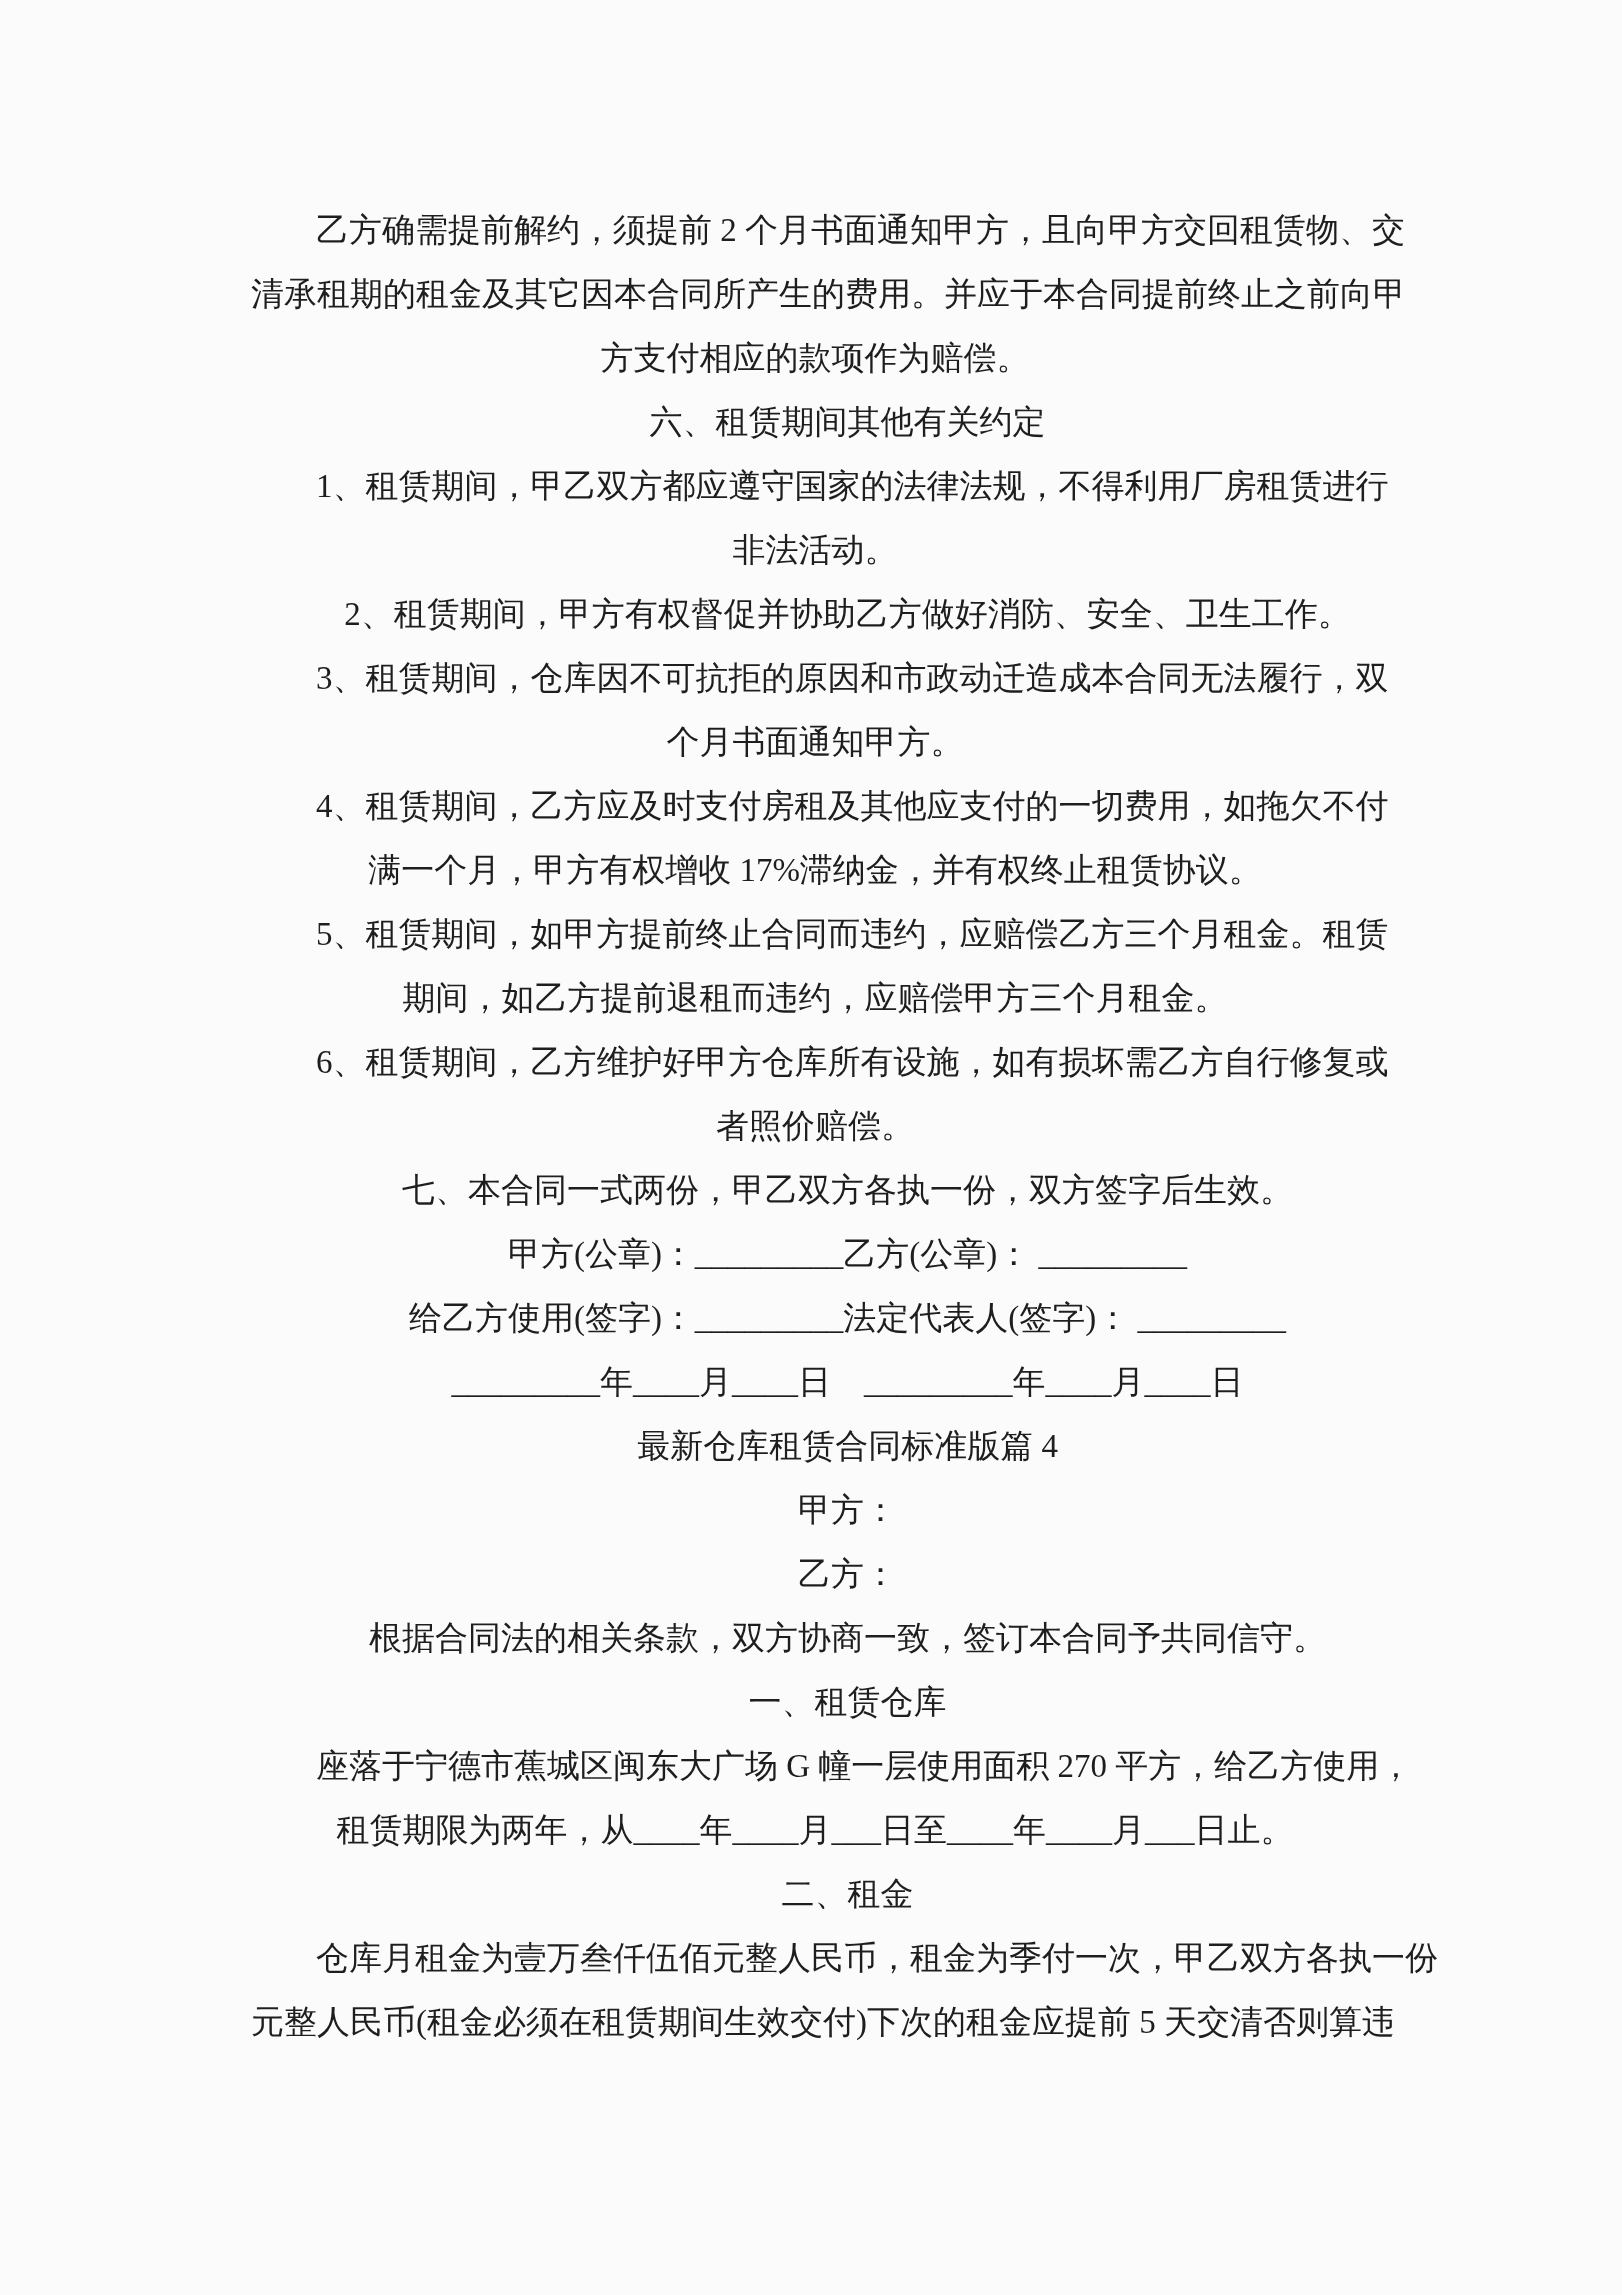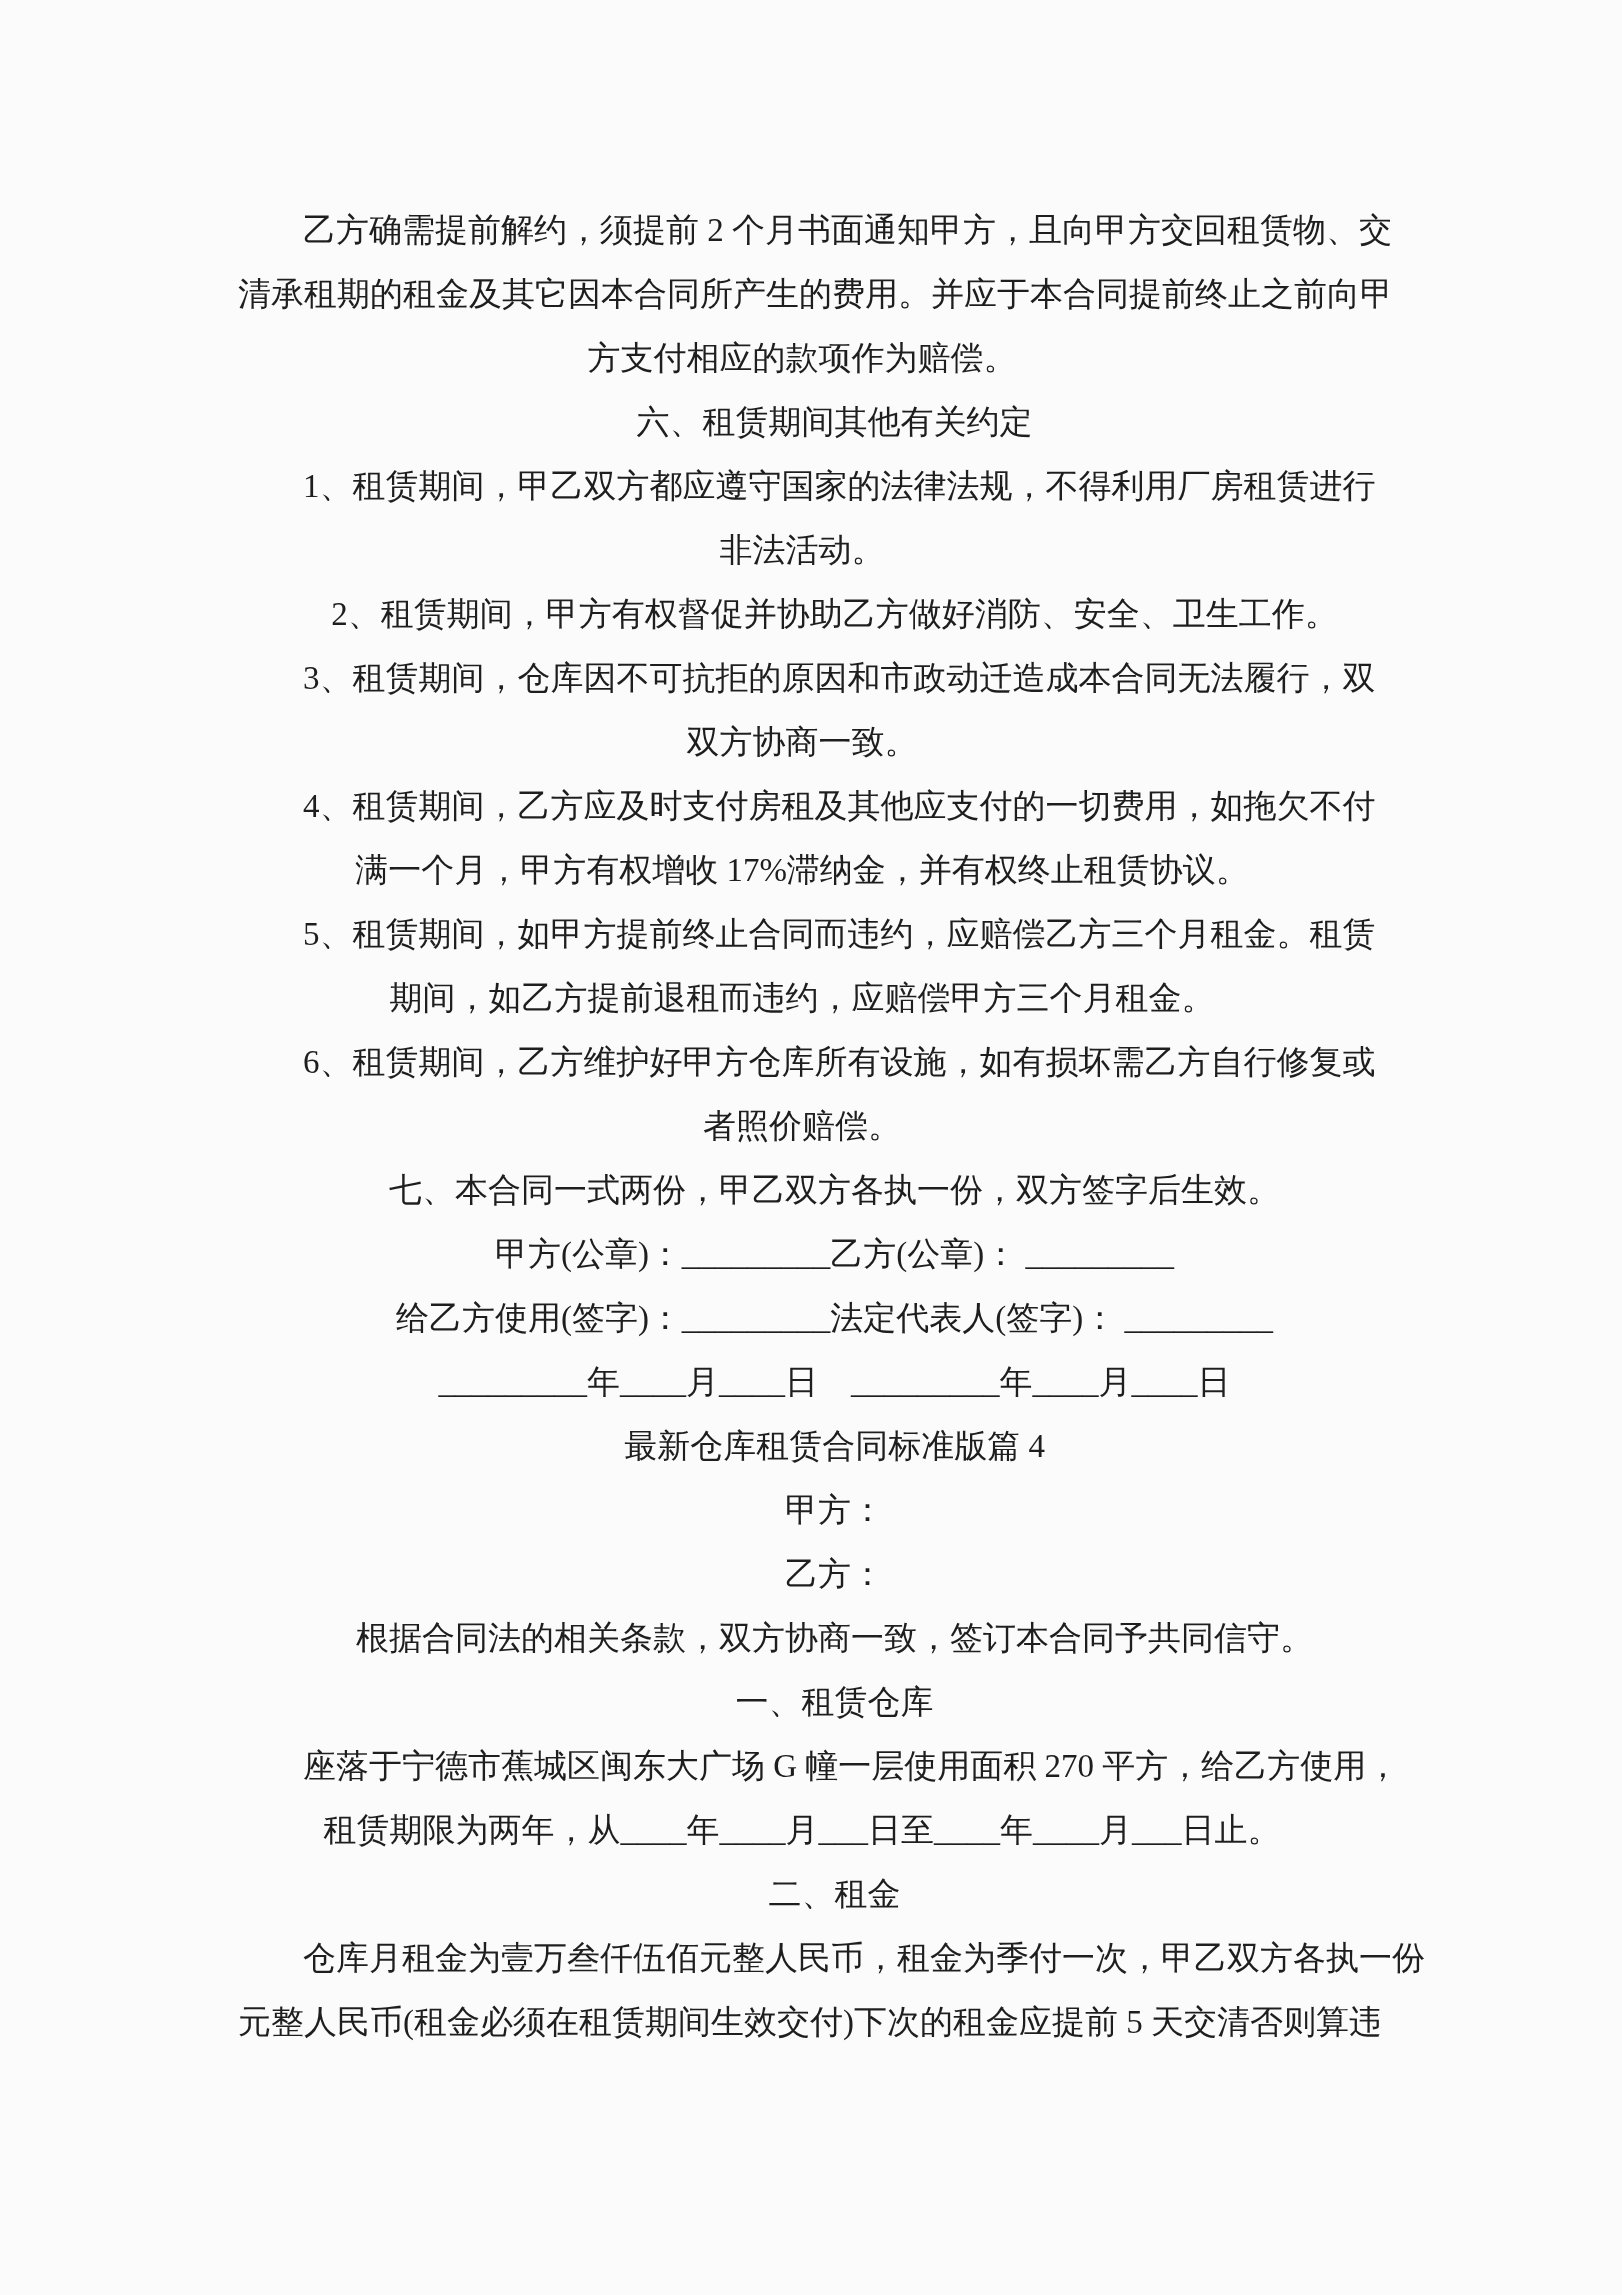--- a/index.html
+++ b/index.html
@@ -20,7 +20,7 @@
   }
   .text-block {
     position: absolute;
-    left: 238px;
+    left: 251px;
     top: 198px;
     width: 1128px;
     font-size: 33px;

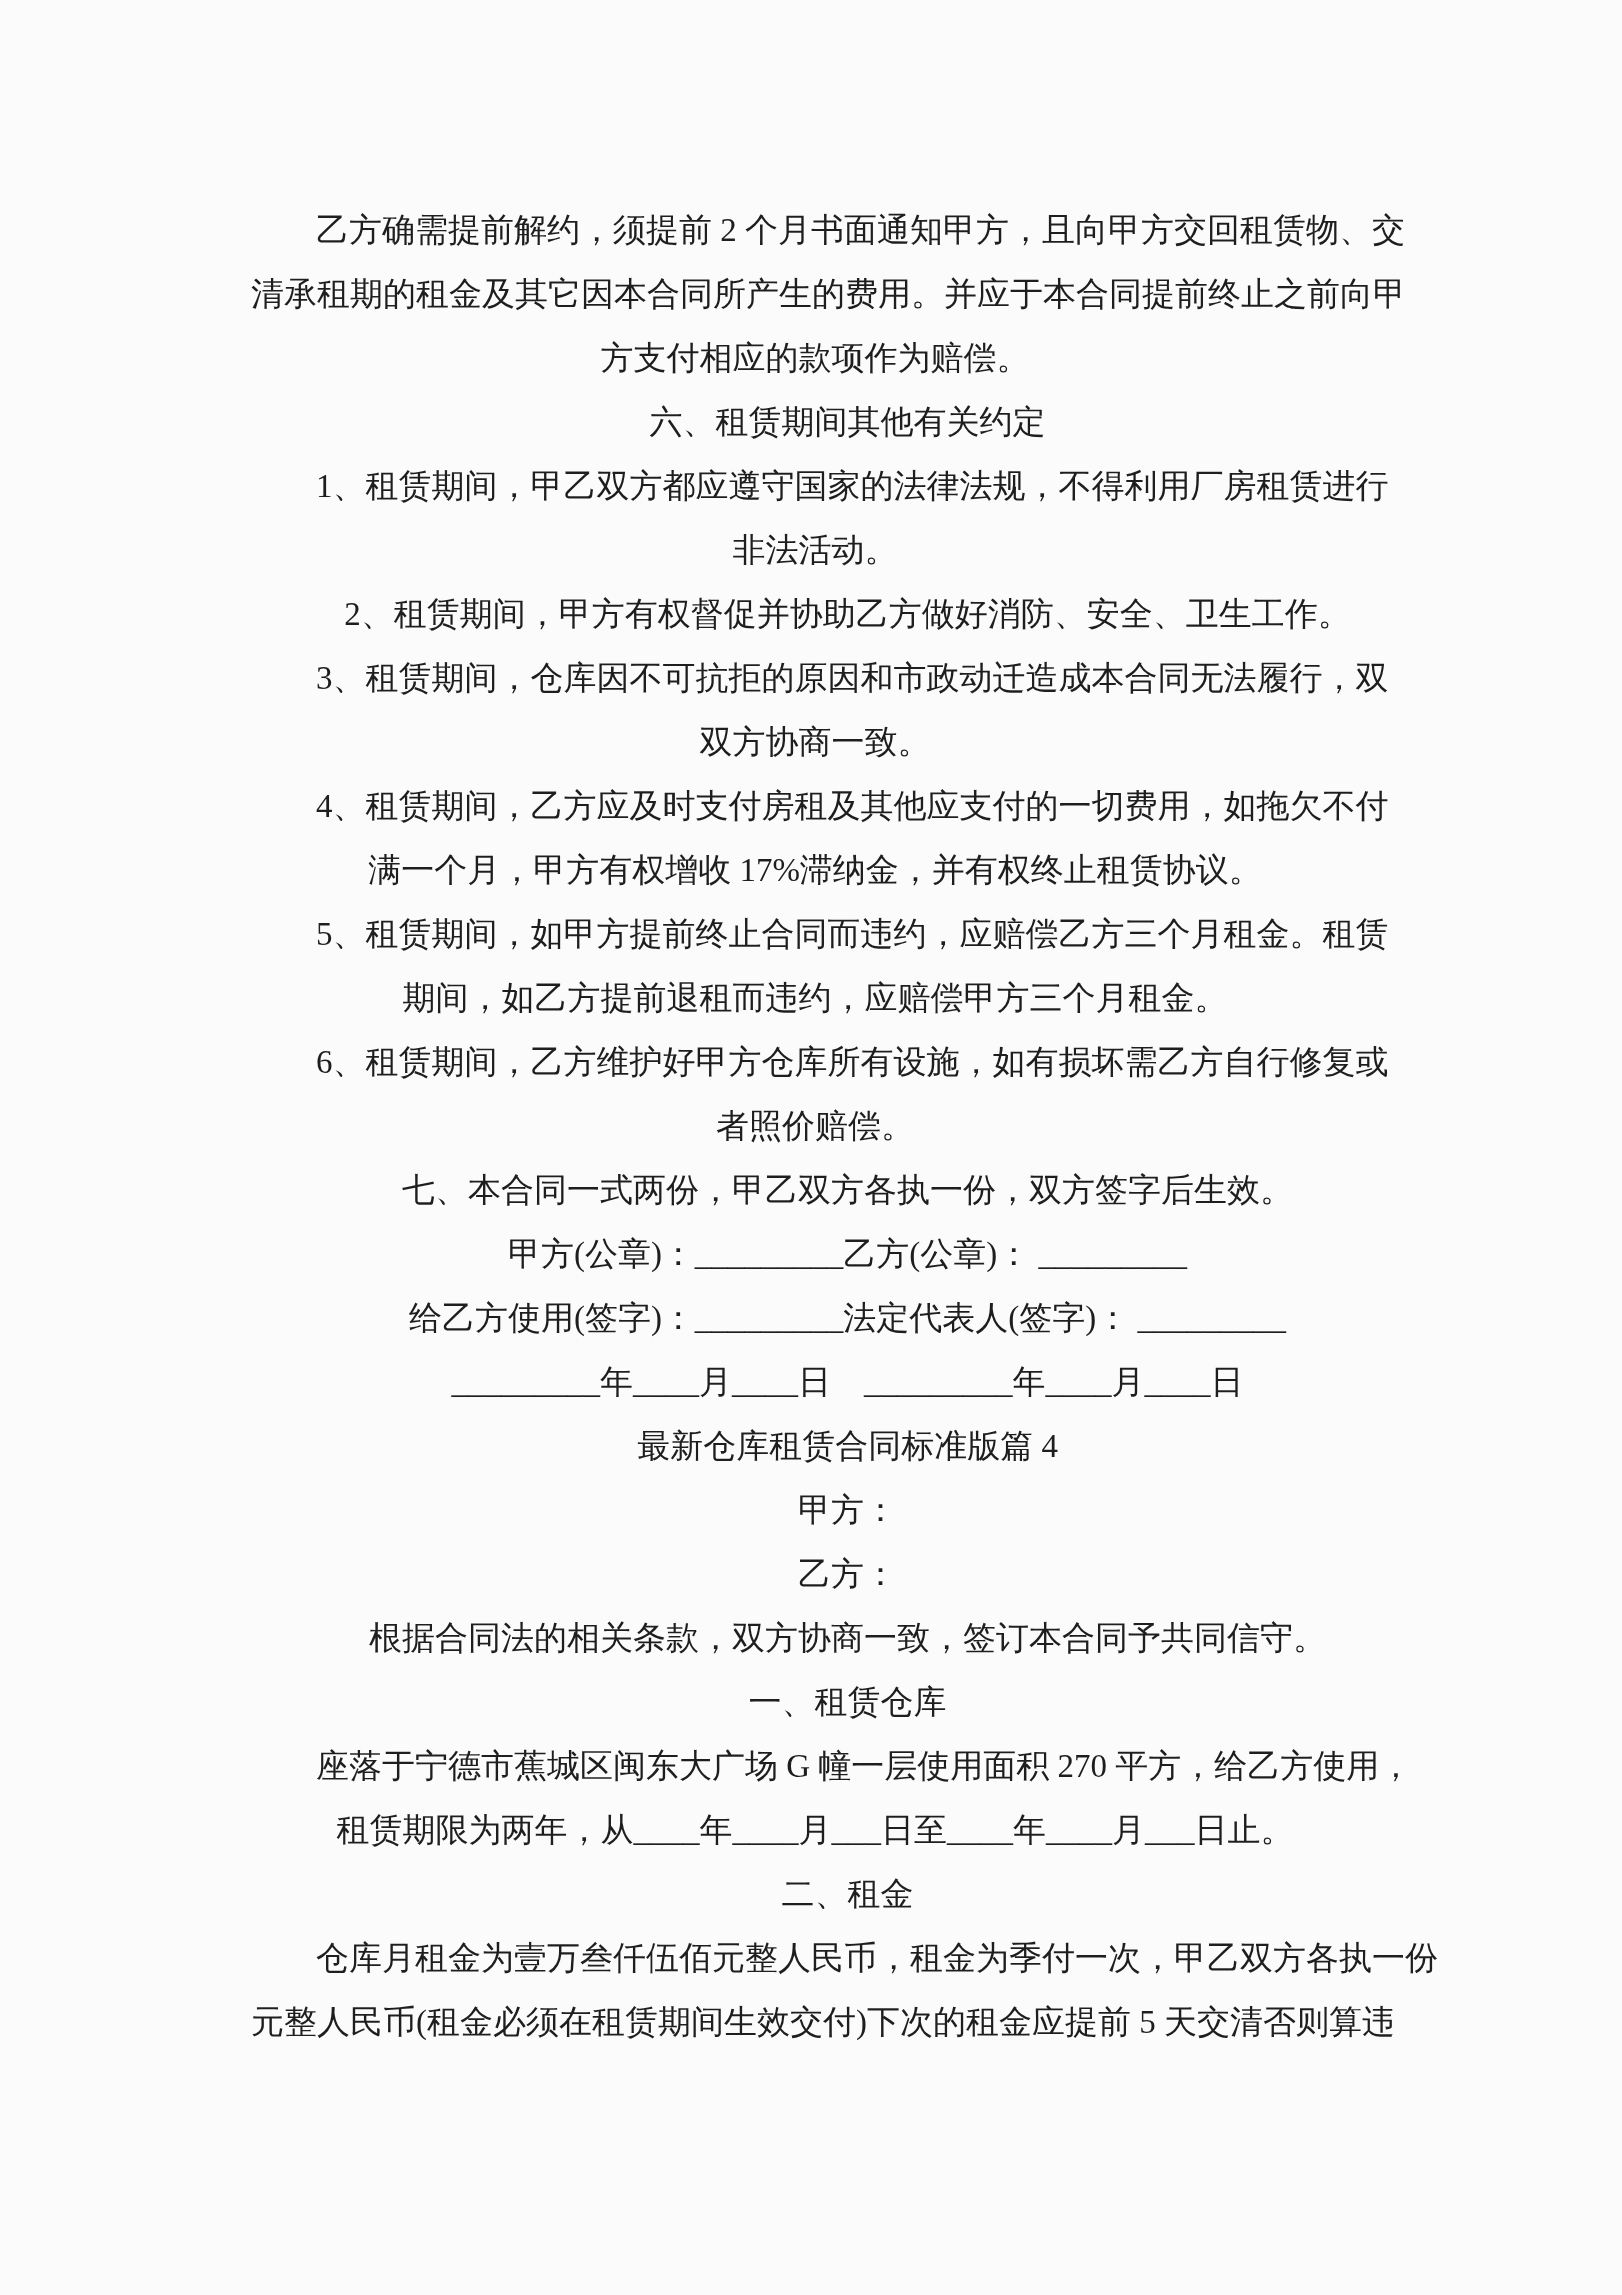--- a/index.html
+++ b/index.html
@@ -53,7 +53,7 @@
       <p class="line">非法活动。</p>
       <p class="line indent">2、租赁期间，甲方有权督促并协助乙方做好消防、安全、卫生工作。</p>
       <p class="line indent justify">3、租赁期间，仓库因不可抗拒的原因和市政动迁造成本合同无法履行，双</p>
-      <p class="line">双方协商一致。</p>
+      <p class="line">个月书面通知甲方。</p>
       <p class="line indent justify">4、租赁期间，乙方应及时支付房租及其他应支付的一切费用，如拖欠不付</p>
       <p class="line">满一个月，甲方有权增收 17%滞纳金，并有权终止租赁协议。</p>
       <p class="line indent justify">5、租赁期间，如甲方提前终止合同而违约，应赔偿乙方三个月租金。租赁</p>

